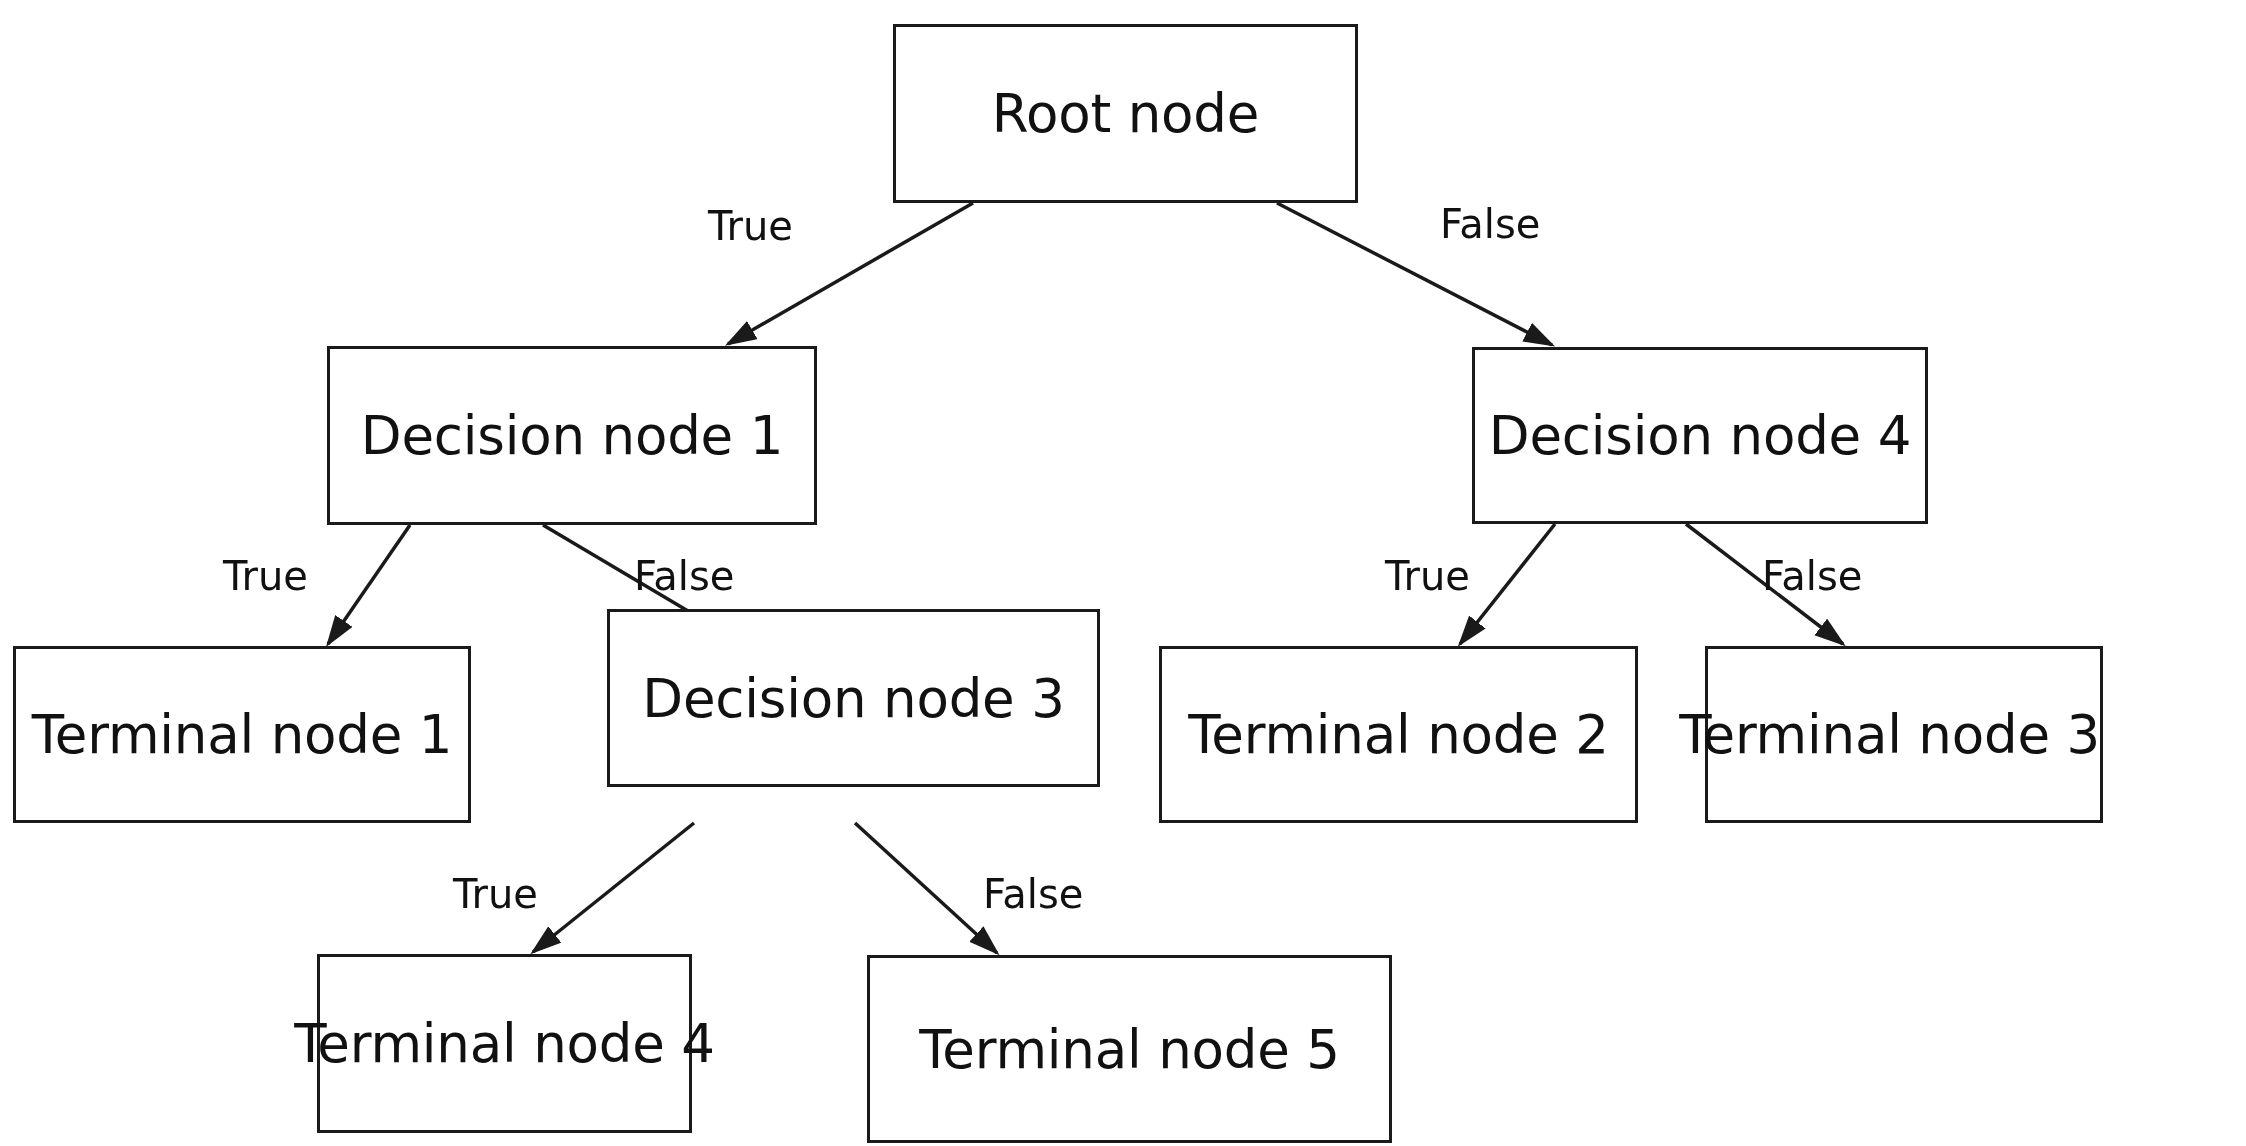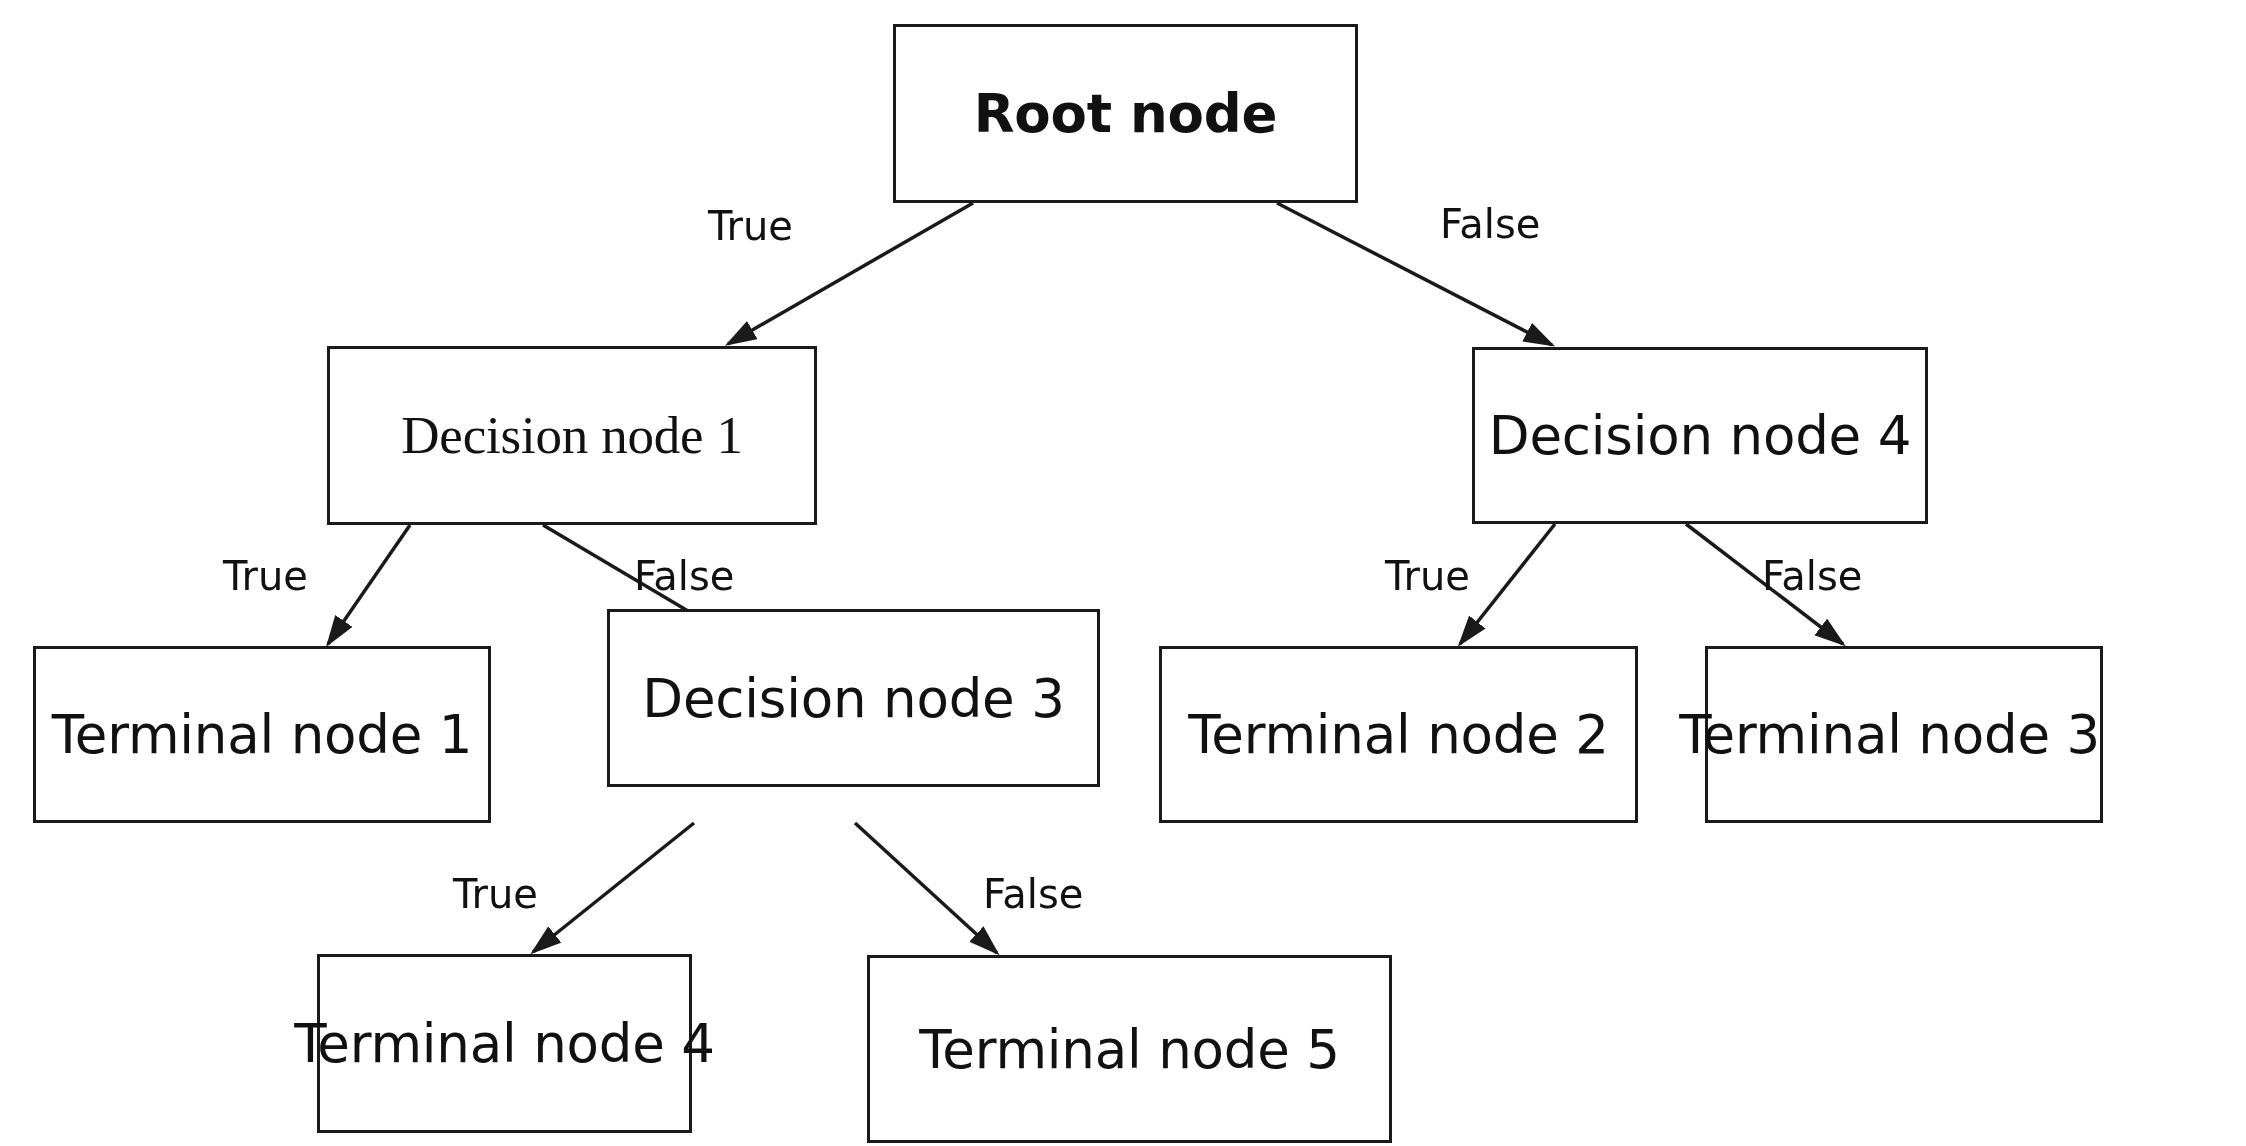--- a/index.html
+++ b/index.html
@@ -75,7 +75,7 @@
 
   <div id="nodes-layer">
       <div class="node" style="left: 893px; top: 24px; width: 465px; height: 179px; border-color: rgb(26, 26, 26);">
-        <span class="node-label" style="color: rgb(17, 17, 17); font-weight: bold;">Root node</span>
+        <span class="node-label" style="color: rgb(17, 17, 17);">Root node</span>
       </div>
       <div class="node" style="left: 327px; top: 346px; width: 490px; height: 179px; border-color: rgb(26, 26, 26);">
         <span class="node-label" style="color: rgb(17, 17, 17); font-family: Liberation Serif, serif;">Decision node 1</span>

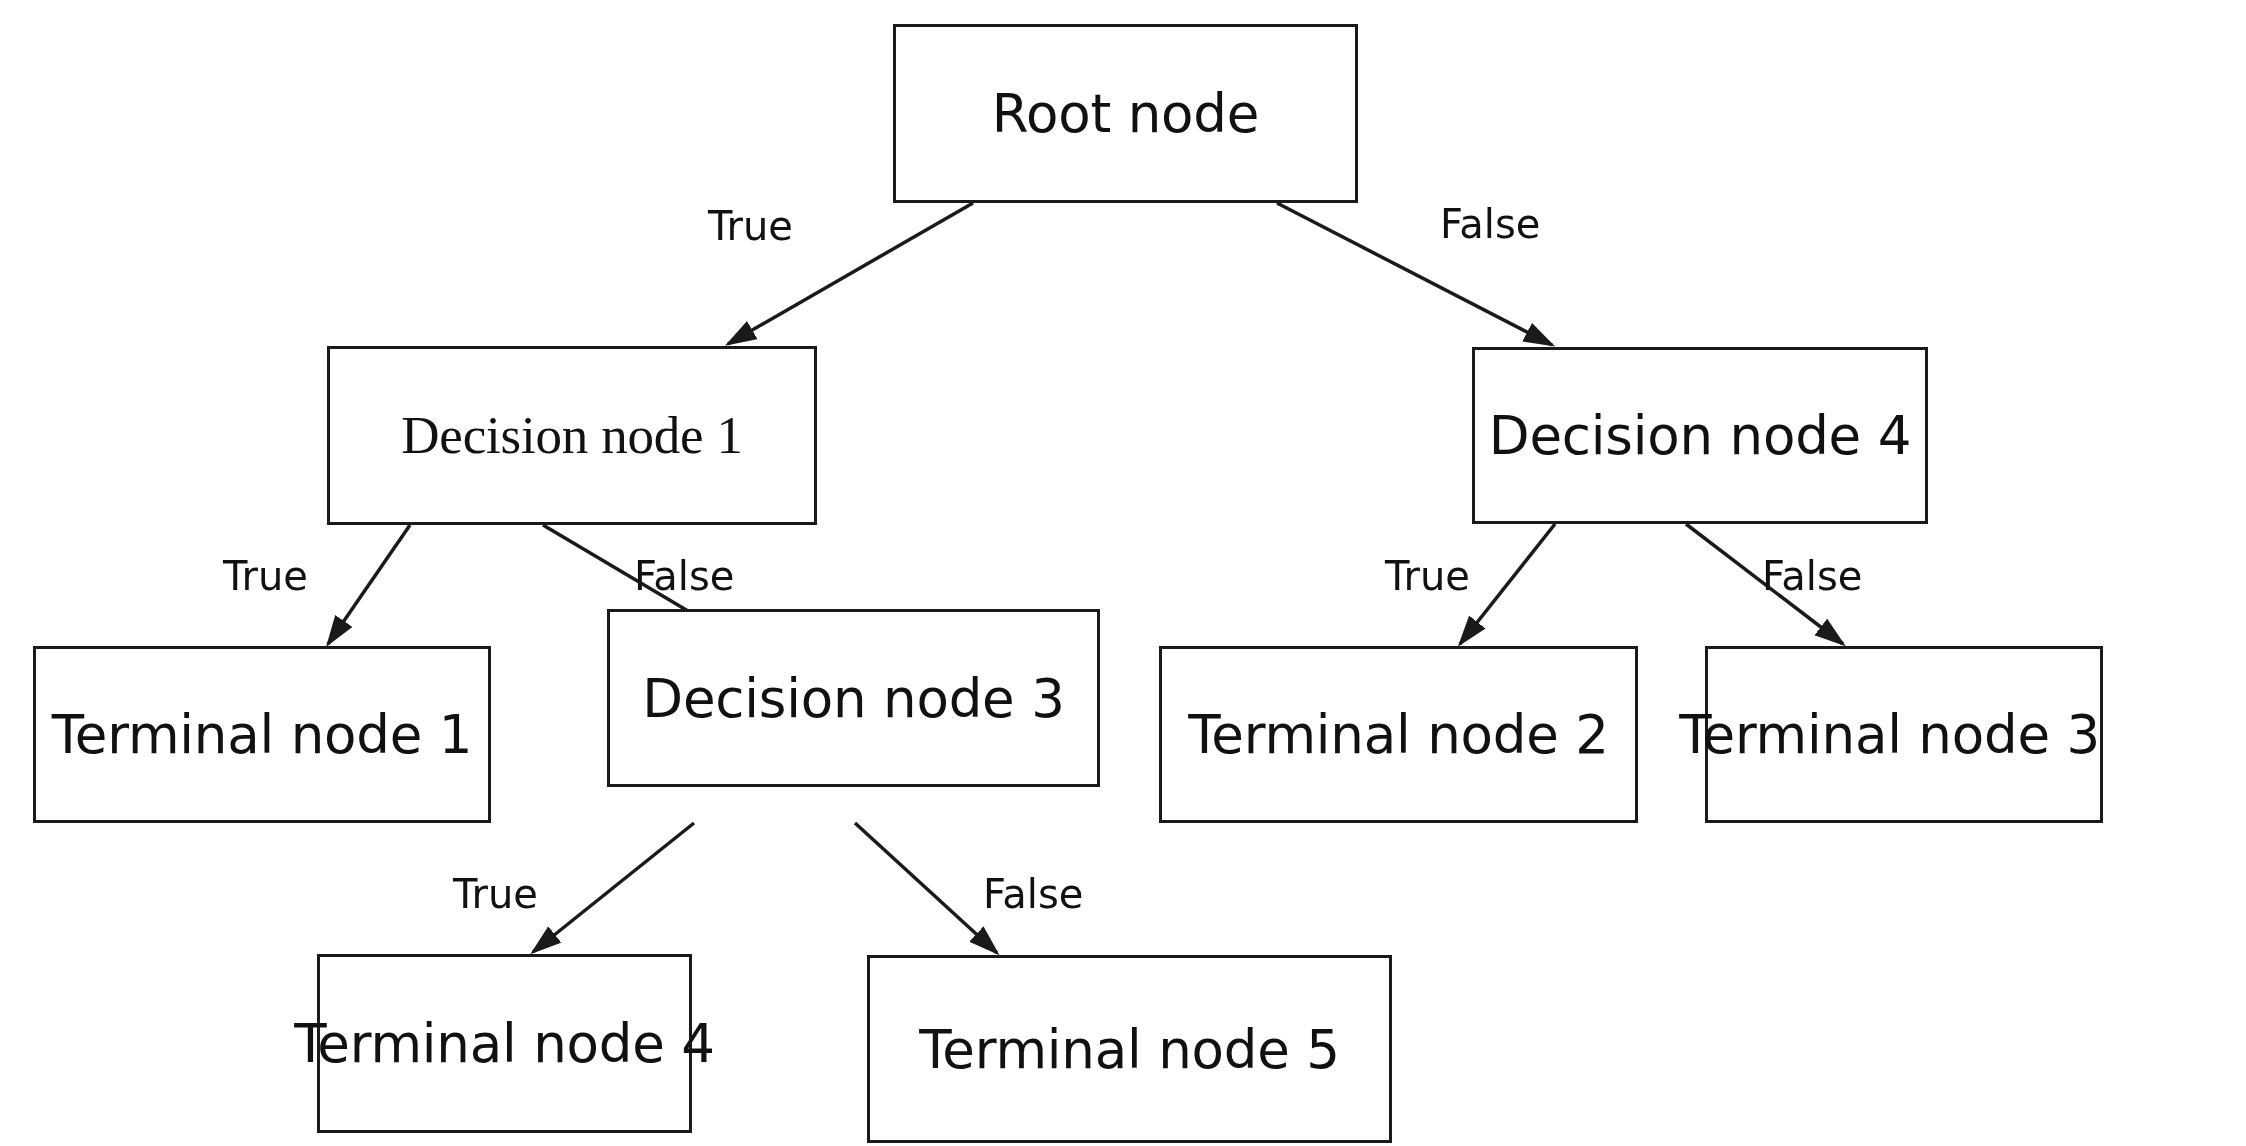--- a/index.html
+++ b/index.html
@@ -78,7 +78,7 @@
         <span class="node-label" style="color: rgb(17, 17, 17);">Root node</span>
       </div>
       <div class="node" style="left: 327px; top: 346px; width: 490px; height: 179px; border-color: rgb(26, 26, 26);">
-        <span class="node-label" style="color: rgb(17, 17, 17); font-family: Liberation Serif, serif;">Decision node 1</span>
+        <span class="node-label" style="color: rgb(17, 17, 17);">Decision node 1</span>
       </div>
       <div class="node" style="left: 1472px; top: 347px; width: 456px; height: 177px; border-color: rgb(26, 26, 26);">
         <span class="node-label" style="color: rgb(17, 17, 17);">Decision node 4</span>

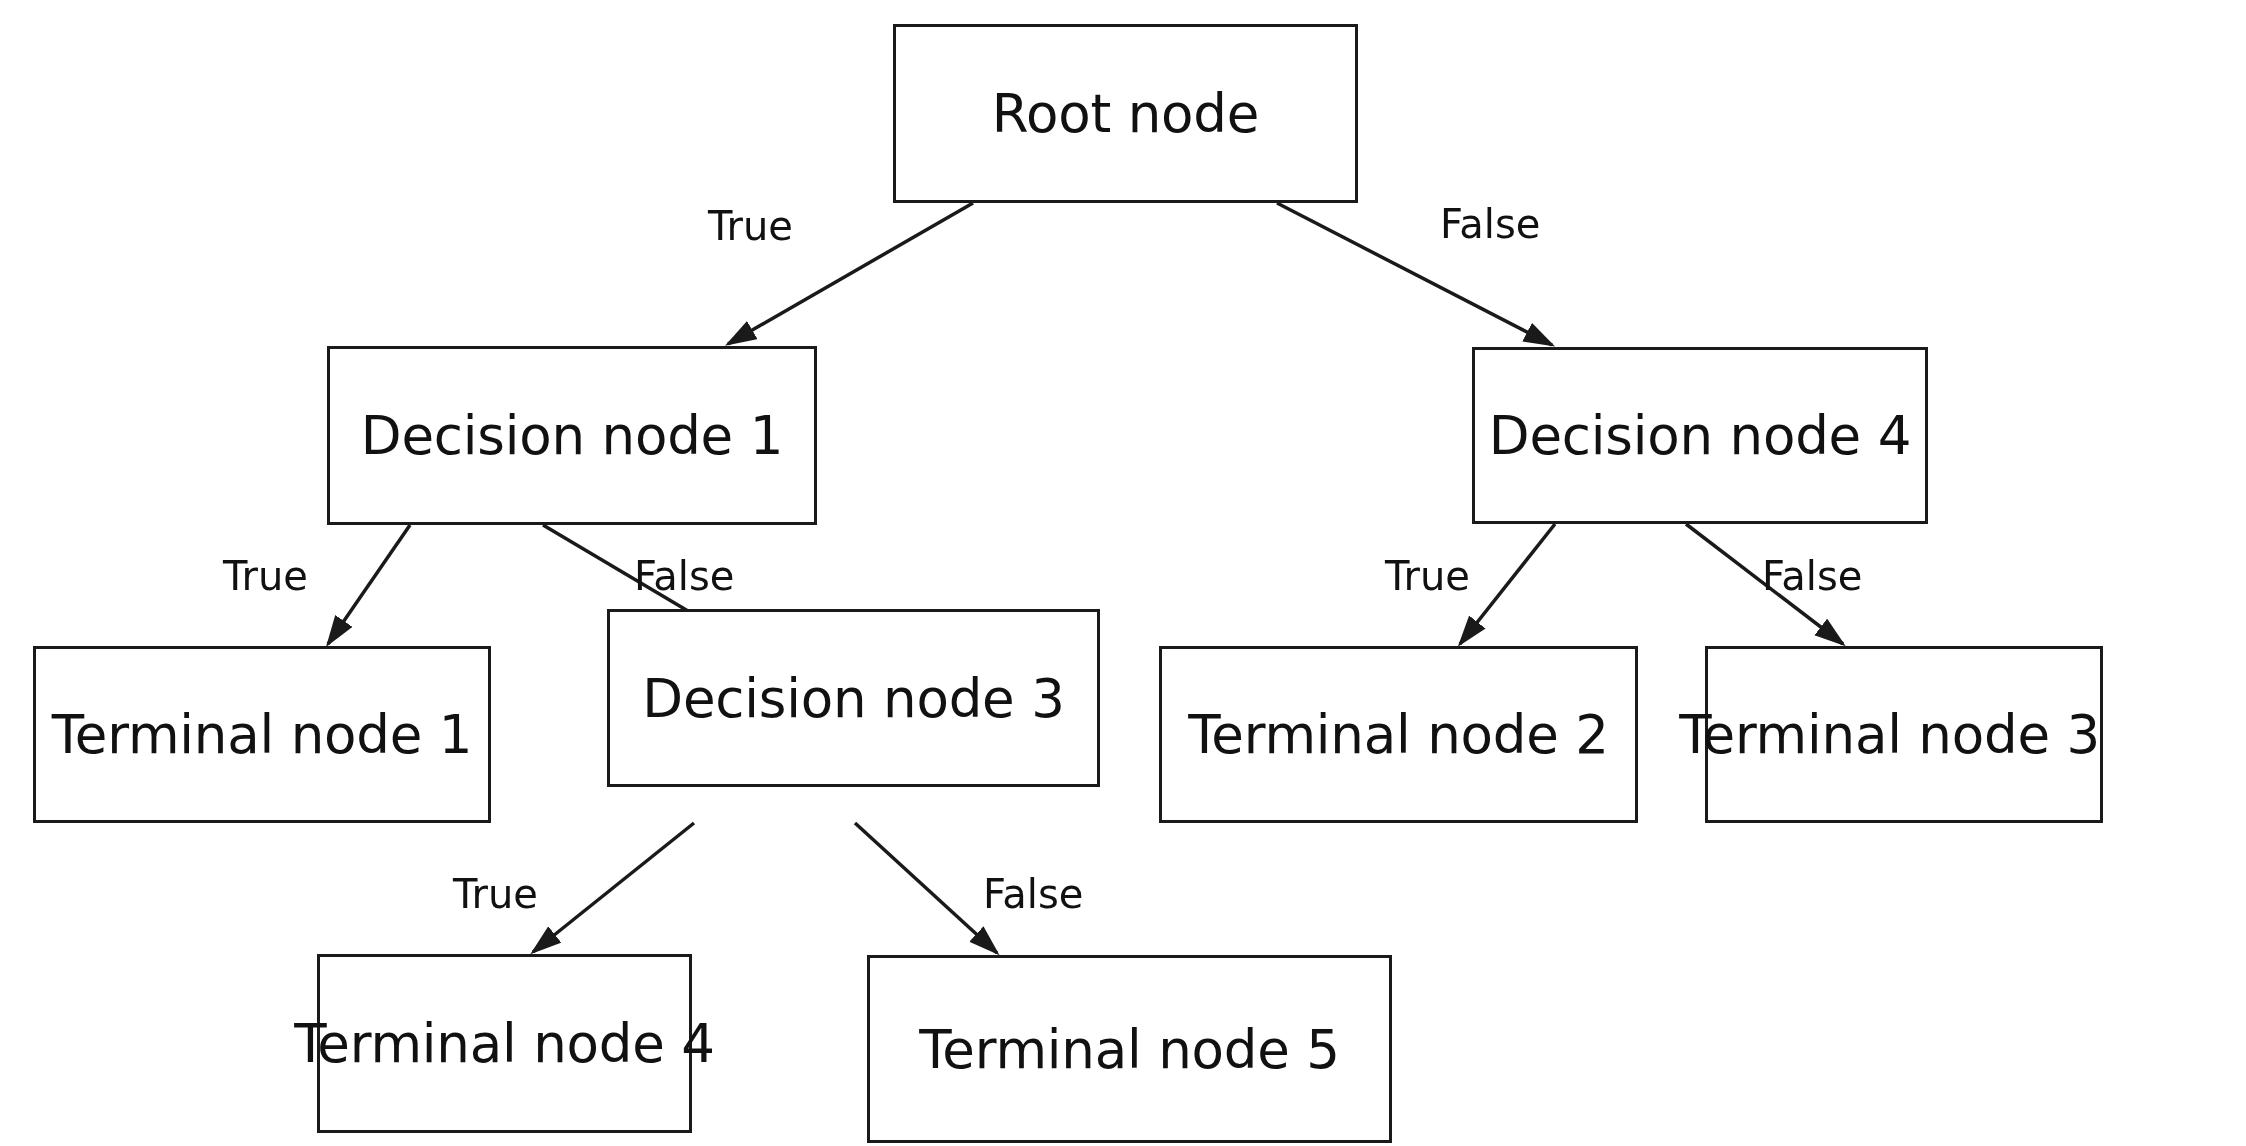--- a/index.html
+++ b/index.html
@@ -83,7 +83,7 @@
       <div class="node" style="left: 1472px; top: 347px; width: 456px; height: 177px; border-color: rgb(26, 26, 26);">
         <span class="node-label" style="color: rgb(17, 17, 17);">Decision node 4</span>
       </div>
-      <div class="node" style="left: 13px; top: 646px; width: 458px; height: 177px; border-color: rgb(26, 26, 26); margin-left: 20px;">
+      <div class="node" style="left: 13px; top: 646px; width: 458px; height: 177px; border-color: rgb(26, 26, 26);">
         <span class="node-label" style="color: rgb(17, 17, 17);">Terminal node 1</span>
       </div>
       <div class="node" style="left: 583px; top: 609px; width: 493px; height: 178px; border-color: rgb(26, 26, 26); margin-left: 24px;">

